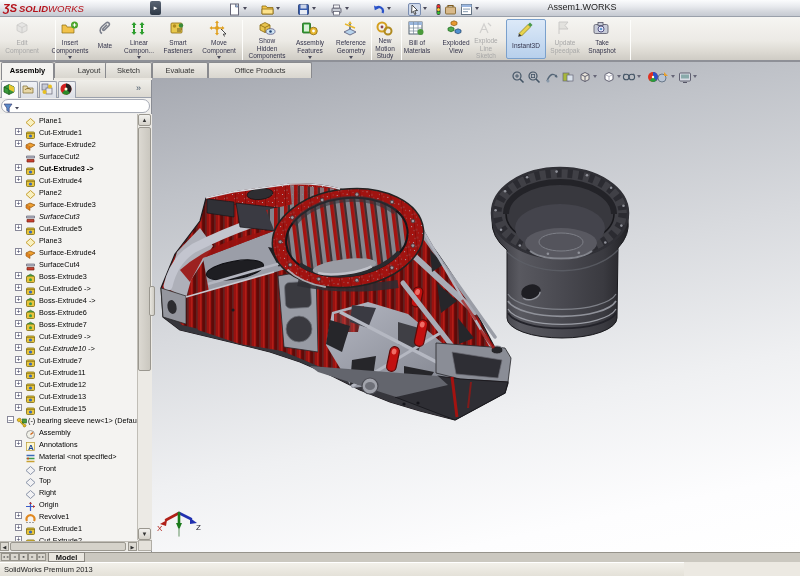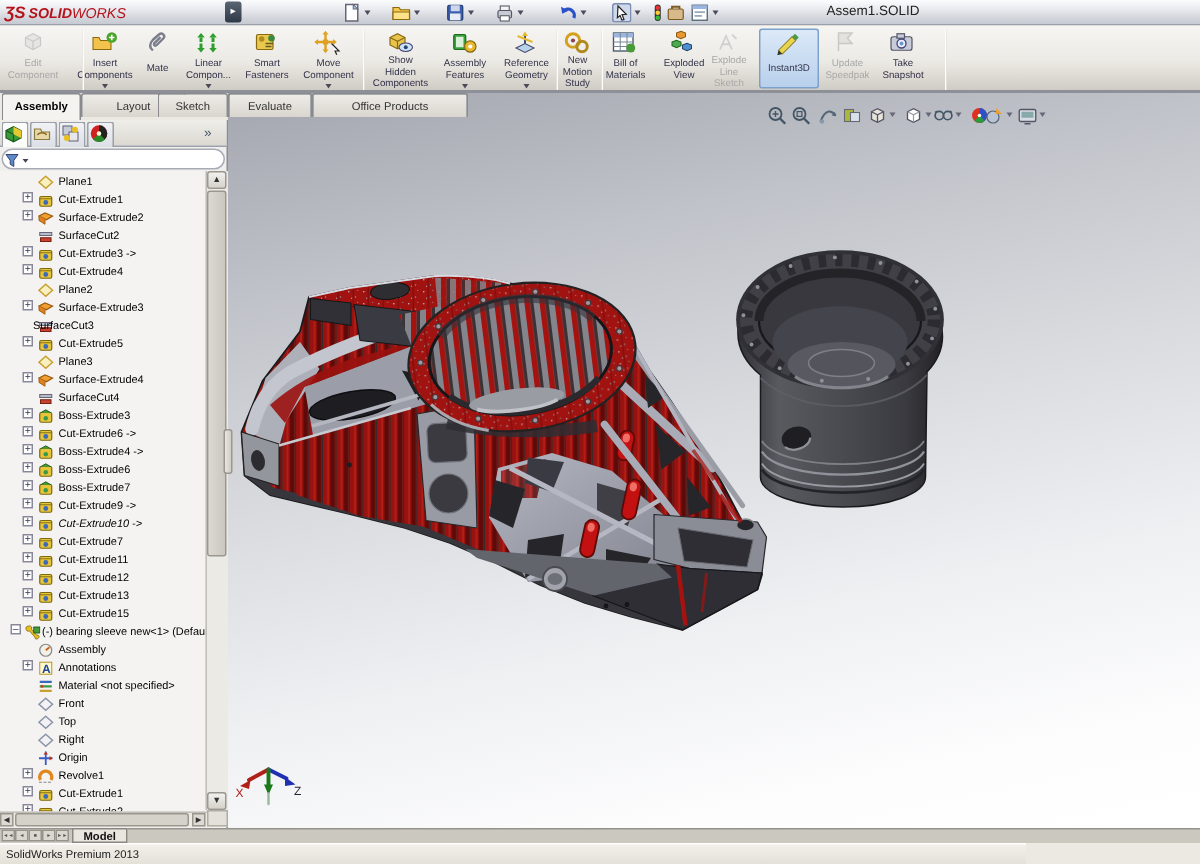--- a/index.html
+++ b/index.html
@@ -38,7 +38,7 @@
       <text x="17" y="10" font-size="9.5" font-weight="bold" fill="#b5121b" font-family="Liberation Sans">SOLID<tspan font-weight="normal">WORKS</tspan></text>
     </svg></div>
 <div class="abs" style="left:150px;top:1px;width:11px;height:14px;background:linear-gradient(180deg,#5a6574,#2e3846);border-radius:2px;color:#fff;font-size:7px;text-align:center;line-height:14px;">▸</div>
-<div class="abs title">Assem1.SOLID</div>
+<div class="abs title">Assem1.WORKS</div>
 <div class="abs" style="left:228px;top:2px;width:13px;height:13px;"><svg width="13" height="13" viewBox="0 0 13 13">
       <rect x="2.5" y="1" width="8" height="11" fill="#fff" stroke="#667" stroke-width="1"></rect>
       <path d="M7.5 1 L10.5 4 L7.5 4 Z" fill="#9cf" stroke="#667" stroke-width="0.7"></path>

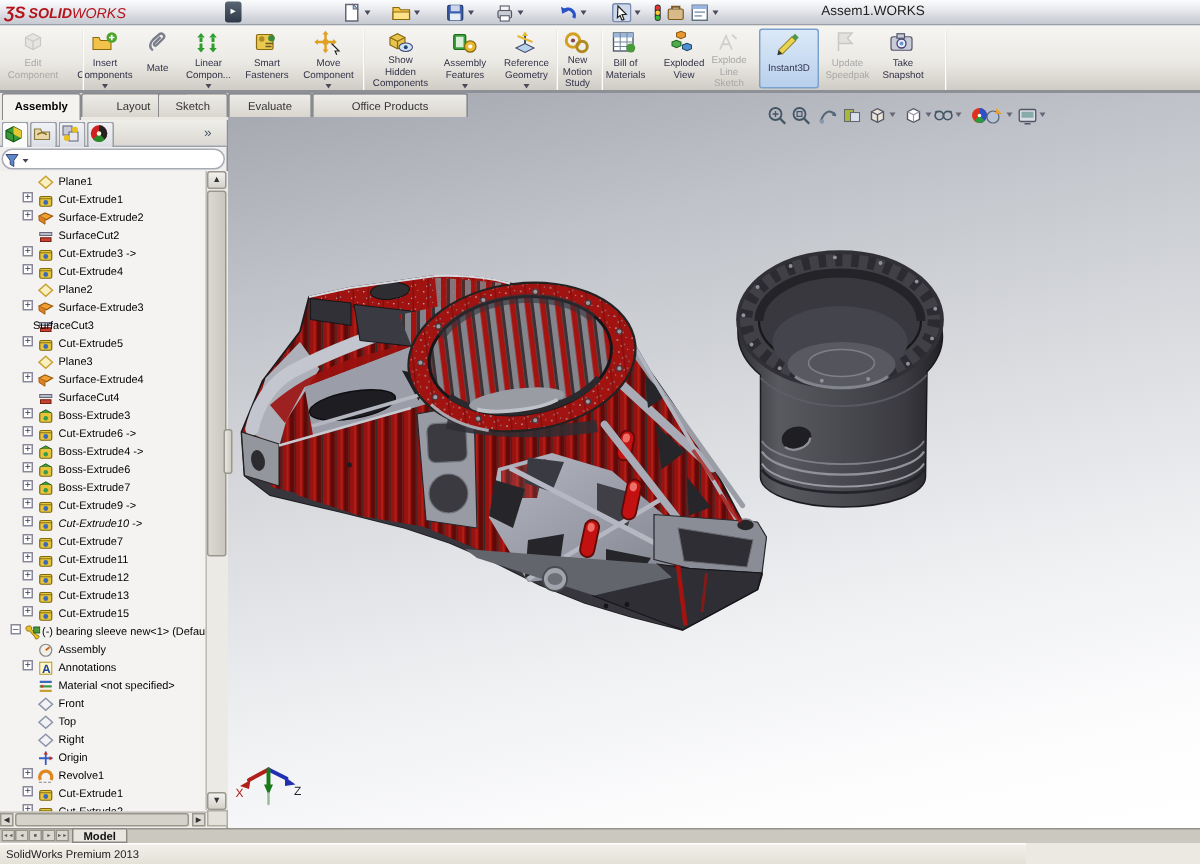--- a/index.html
+++ b/index.html
@@ -269,7 +269,7 @@
         <path d="M1.5 4.5 L9.5 4.5" stroke="#7a6a10" stroke-width="0.6"></path>
         <circle cx="5.5" cy="7" r="1.6" fill="#3a6ab8"></circle>
       </svg></div>
-<div class="trow" style="left:39px;top:50px;">Cut-Extrude3 -&gt;</div>
+<div class="trow" style="left:39px;top:50px;font-weight:bold;">Cut-Extrude3 -&gt;</div>
 <div class="texp" style="left:15px;top:62px;">+</div>
 <div class="abs" style="left:25px;top:60px;width:11px;height:11px;"><svg width="11" height="11" viewBox="0 0 11 11">
         <rect x="1.5" y="3" width="8" height="6.5" rx="1" fill="#e8c43a" stroke="#7a6a10" stroke-width="0.8"></rect>

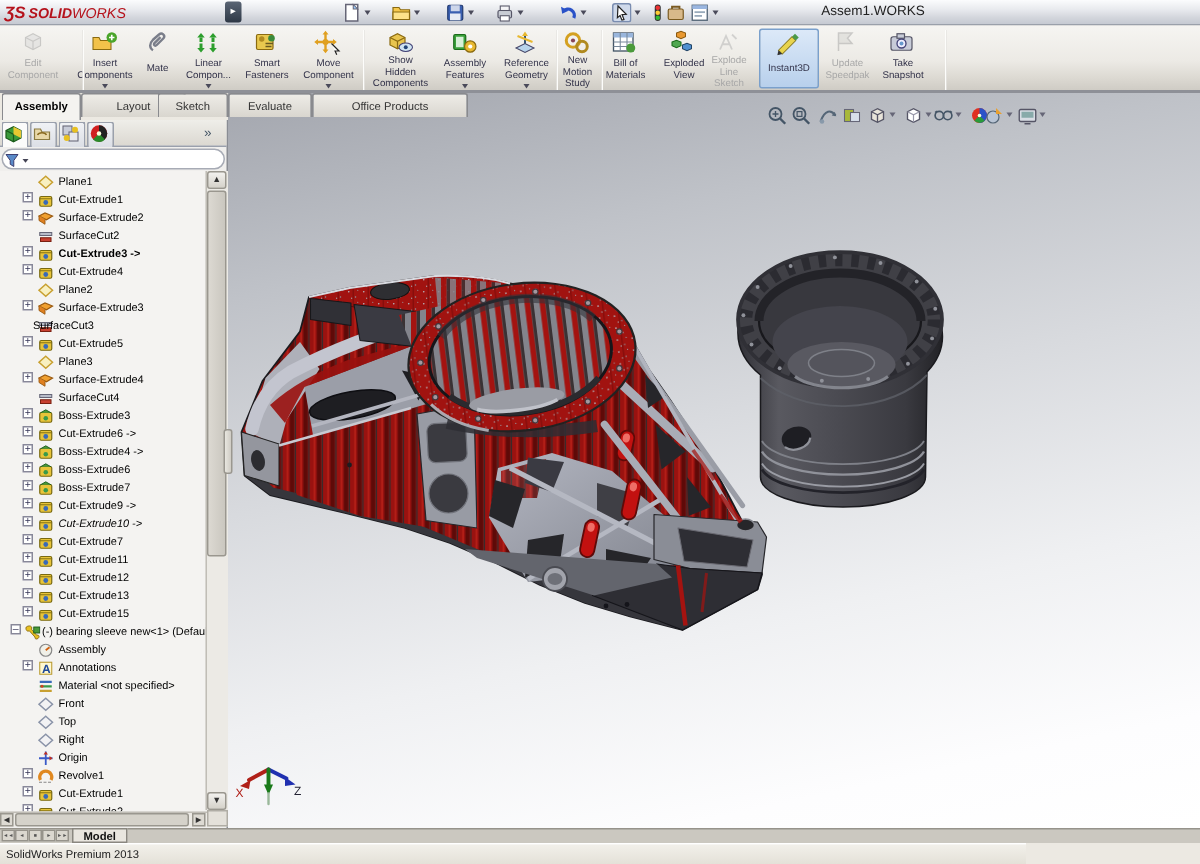--- a/index.html
+++ b/index.html
@@ -291,7 +291,7 @@
         <path d="M1.5 3 L9.5 3 L9.5 5 L1.5 5 Z" fill="#b8bcc8" stroke="#667" stroke-width="0.7"></path>
         <path d="M2 6.5 L9 6.5 L9 9 L2 9 Z" fill="#c84030" stroke="#7a2010" stroke-width="0.7"></path>
       </svg></div>
-<div class="trow" style="left:22px;top:98px;">SurfaceCut3</div>
+<div class="trow" style="left:39px;top:98px;font-style:italic;">SurfaceCut3</div>
 <div class="texp" style="left:15px;top:110px;">+</div>
 <div class="abs" style="left:25px;top:108px;width:11px;height:11px;"><svg width="11" height="11" viewBox="0 0 11 11">
         <rect x="1.5" y="3" width="8" height="6.5" rx="1" fill="#e8c43a" stroke="#7a6a10" stroke-width="0.8"></rect>

